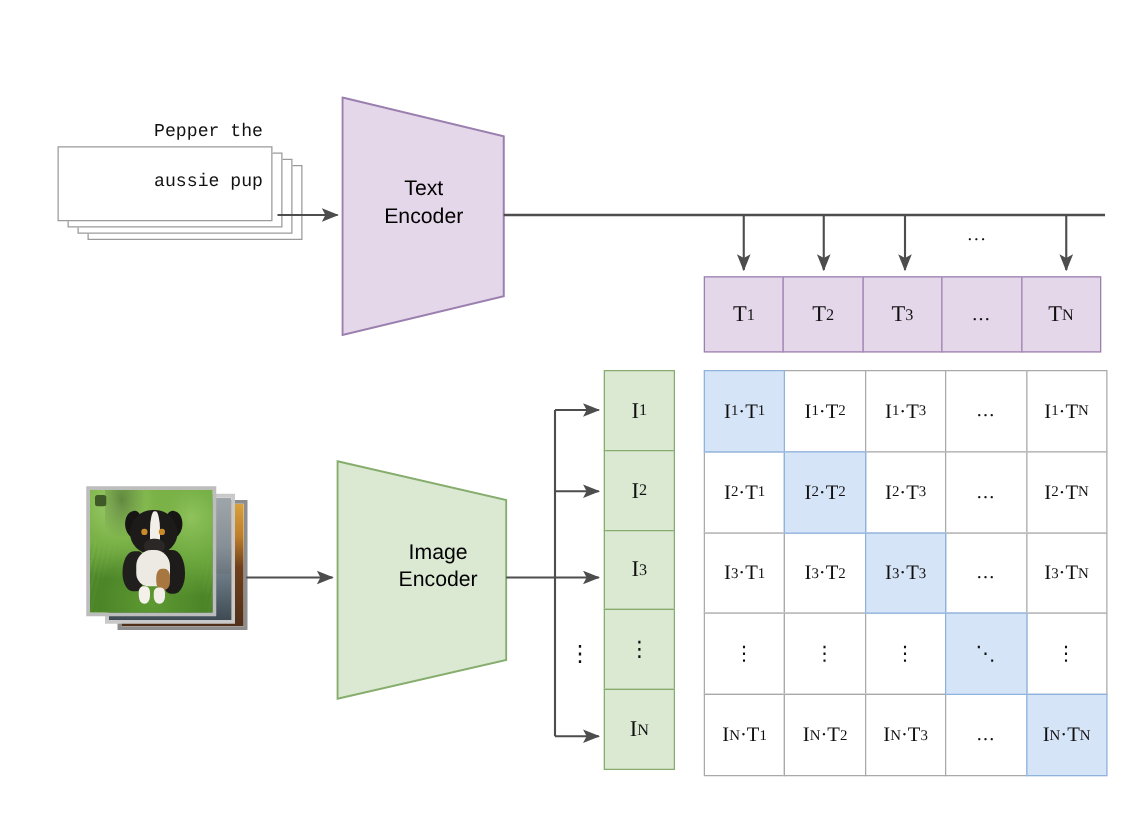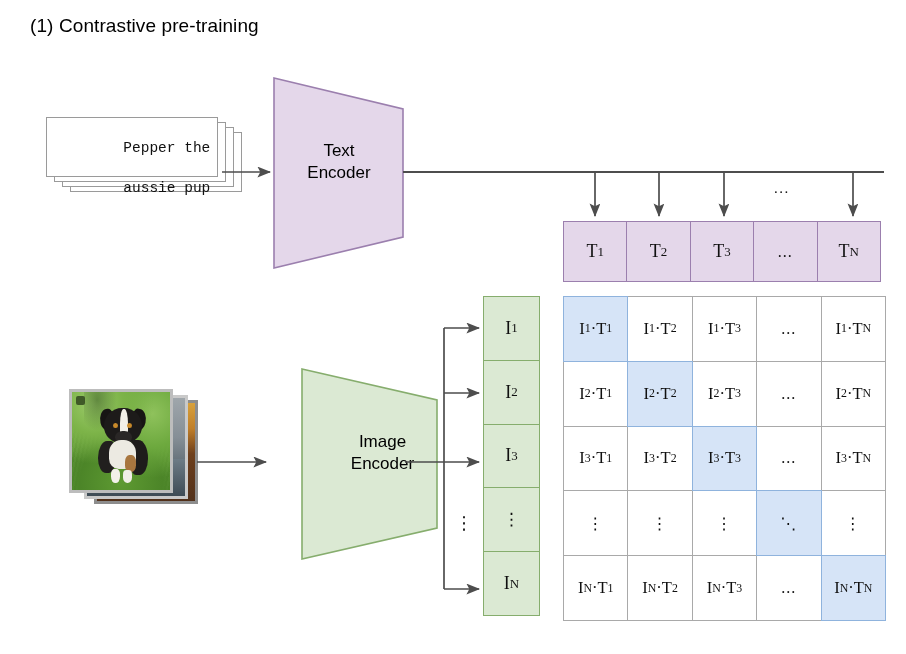--- a/index.html
+++ b/index.html
@@ -317,7 +317,6 @@
 
 <div id="canvas">
 
-  <div id="title">(1) Contrastive pre-training</div>
 
   <div class="card-stack">
     <div class="text-card" style="left:70px; top:132px; width:172px; height:60px;"></div>

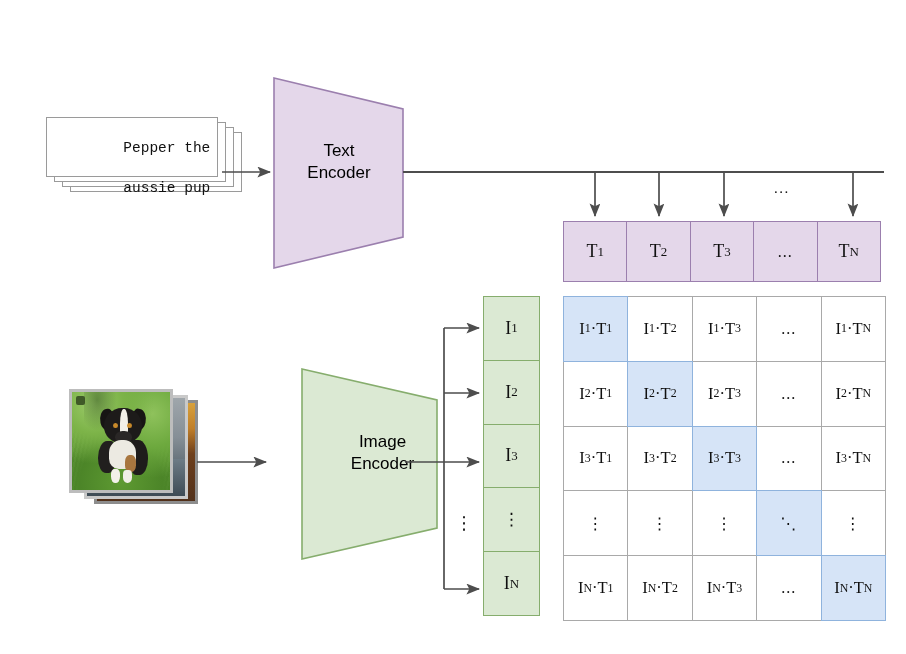--- a/index.html
+++ b/index.html
@@ -54,7 +54,7 @@
   }
   .text-card-front {
     display: flex;
-    align-items: flex-start;
+    align-items: flex-end;
     justify-content: center;
   }
   .text-card-label {

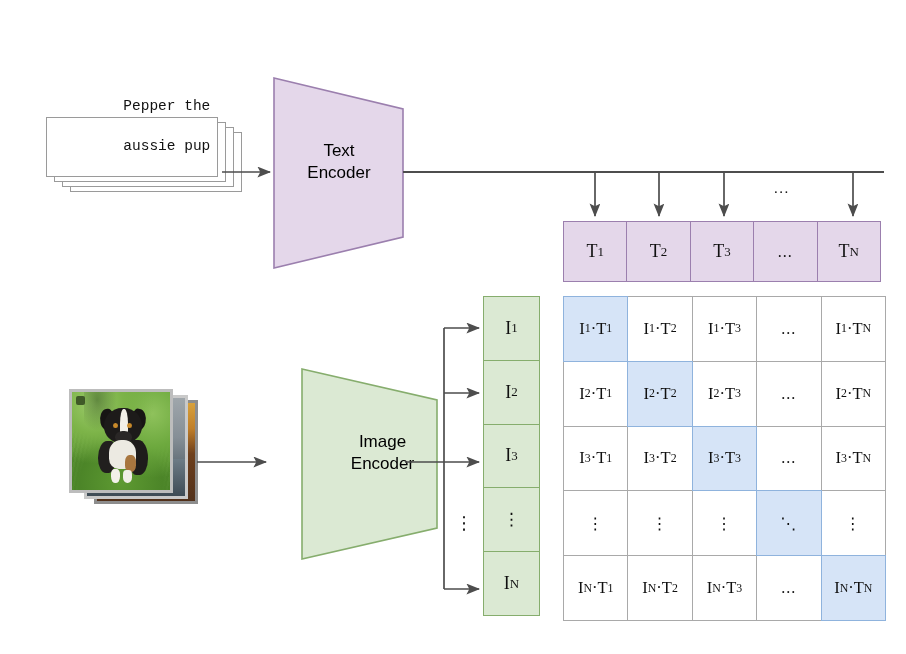--- a/index.html
+++ b/index.html
@@ -372,7 +372,7 @@
     </div>
   </div>
 
-  <div class="encoder" style="left:269px; top:368px; width:163px; height:192px;margin-left:32px;">
+  <div class="encoder" style="left:269px; top:368px; width:163px; height:192px;">
     <svg width="137" height="192" viewBox="0 0 137 192">
       <polygon points="1,1 136,32 136,160 1,191" fill="#dbe9d3" stroke="#86ad6d" stroke-width="1.6"></polygon>
     </svg>

